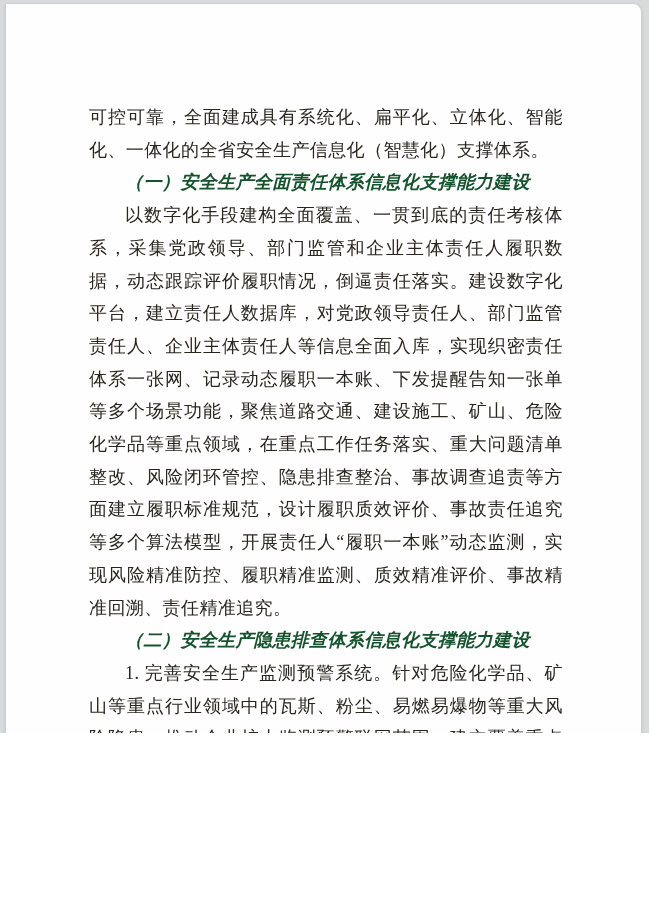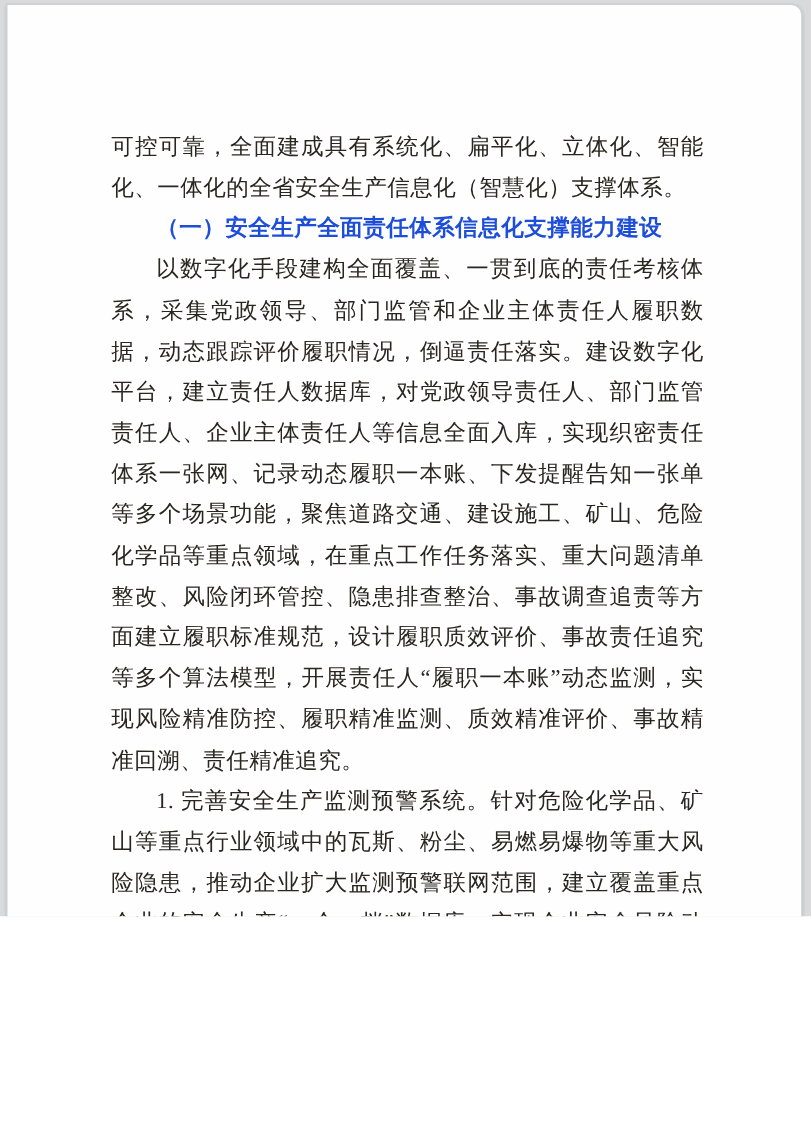--- a/index.html
+++ b/index.html
@@ -51,7 +51,8 @@
   }
   .head-2 {
     font-weight: bold;
-    color: #1d4ed8;
+    color: #14532d;
+    font-style: italic;
   }
   .page-number {
     position: absolute;

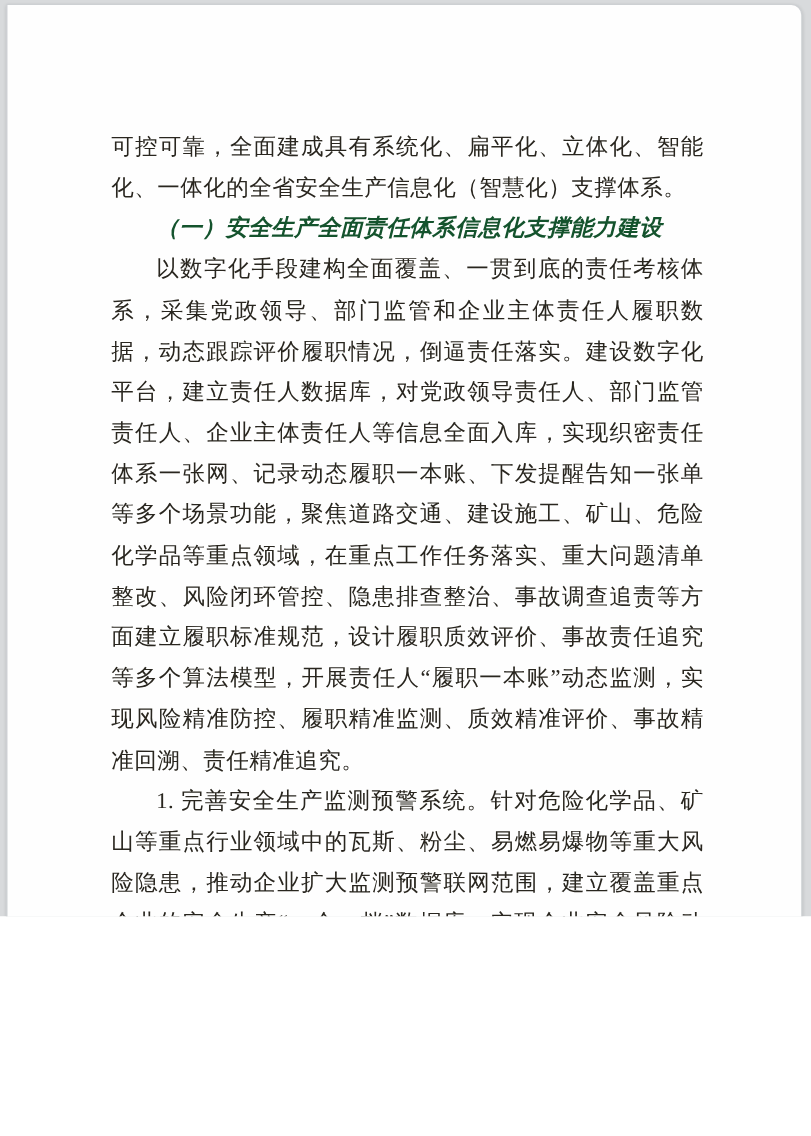--- a/index.html
+++ b/index.html
@@ -74,6 +74,7 @@
       <p class="body-par">可控可靠，全面建成具有系统化、扁平化、立体化、智能化、一体化的全省安全生产信息化（智慧化）支撑体系。</p>
       <h3 class="head-2 indent2">（一）安全生产全面责任体系信息化支撑能力建设</h3>
       <p class="body-par indent2">以数字化手段建构全面覆盖、一贯到底的责任考核体系，采集党政领导、部门监管和企业主体责任人履职数据，动态跟踪评价履职情况，倒逼责任落实。建设数字化平台，建立责任人数据库，对党政领导责任人、部门监管责任人、企业主体责任人等信息全面入库，实现织密责任体系一张网、记录动态履职一本账、下发提醒告知一张单等多个场景功能，聚焦道路交通、建设施工、矿山、危险化学品等重点领域，在重点工作任务落实、重大问题清单整改、风险闭环管控、隐患排查整治、事故调查追责等方面建立履职标准规范，设计履职质效评价、事故责任追究等多个算法模型，开展责任人“履职一本账”动态监测，实现风险精准防控、履职精准监测、质效精准评价、事故精准回溯、责任精准追究。</p>
+      <h3 class="head-2 indent2">（二）安全生产隐患排查体系信息化支撑能力建设</h3>
       <p class="body-par indent2">1. 完善安全生产监测预警系统。针对危险化学品、矿山等重点行业领域中的瓦斯、粉尘、易燃易爆物等重大风险隐患，推动企业扩大监测预警联网范围，建立覆盖重点企业的安全生产“一企一档”数据库，实现企业安全风险动态评估、分级管理，将有限的监管力量重点投放，实现精准监管。全面汇聚安全生</p>
     </div>
     <div class="page-number">— 59 —</div>

